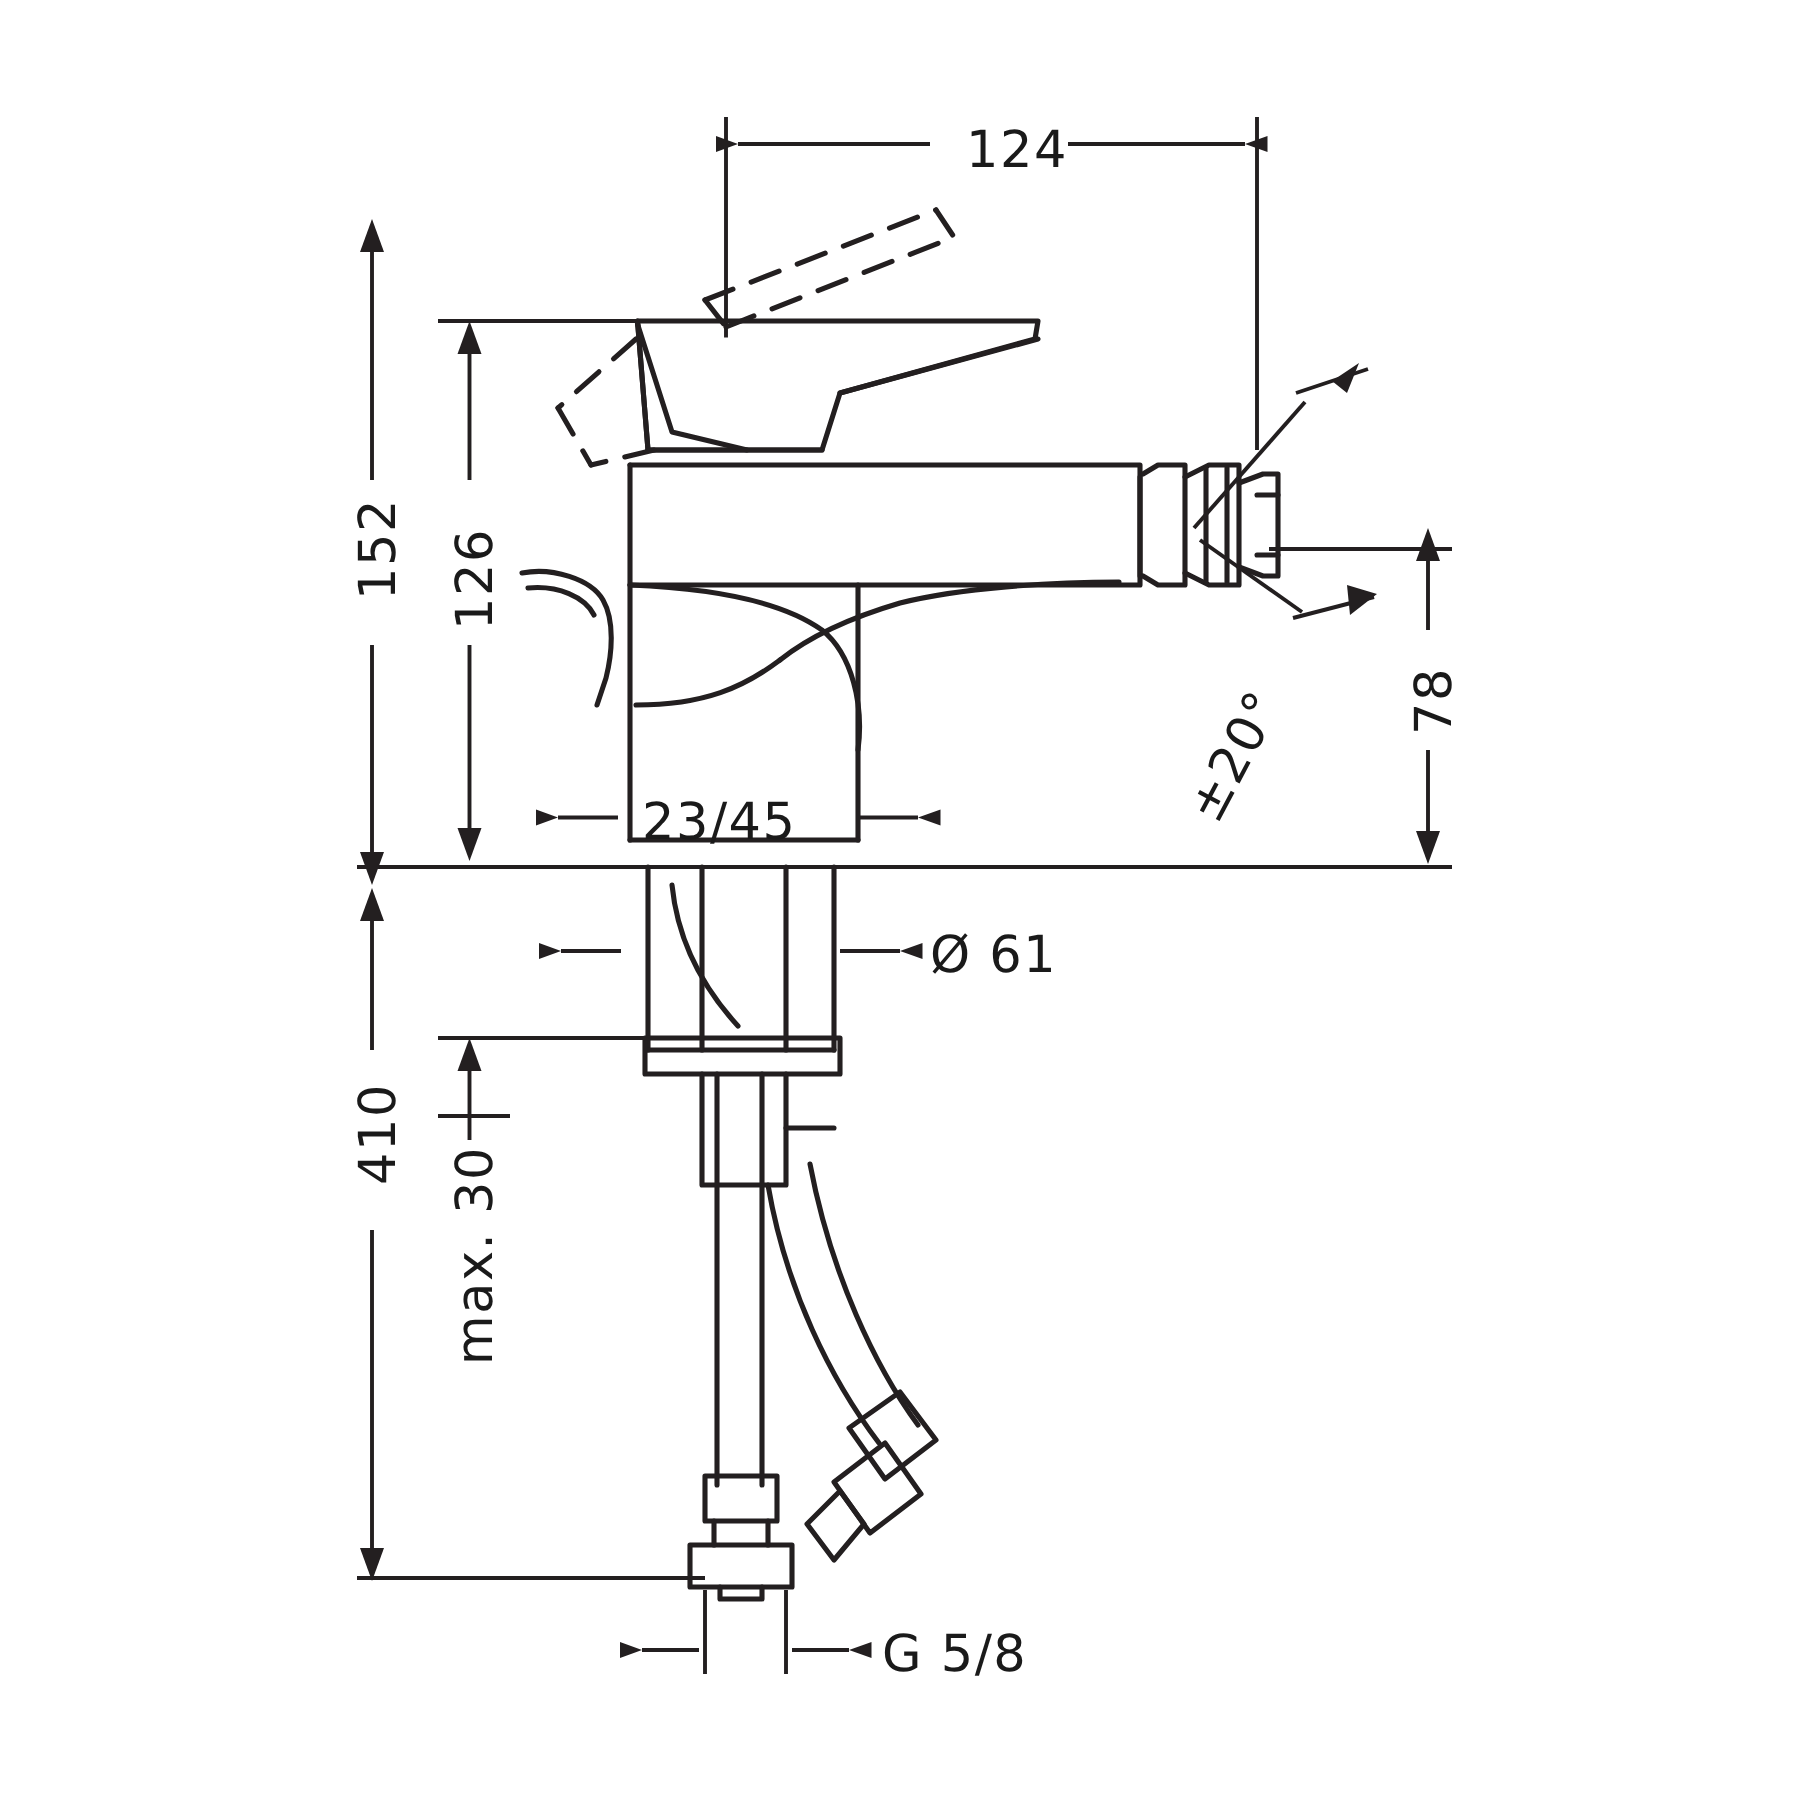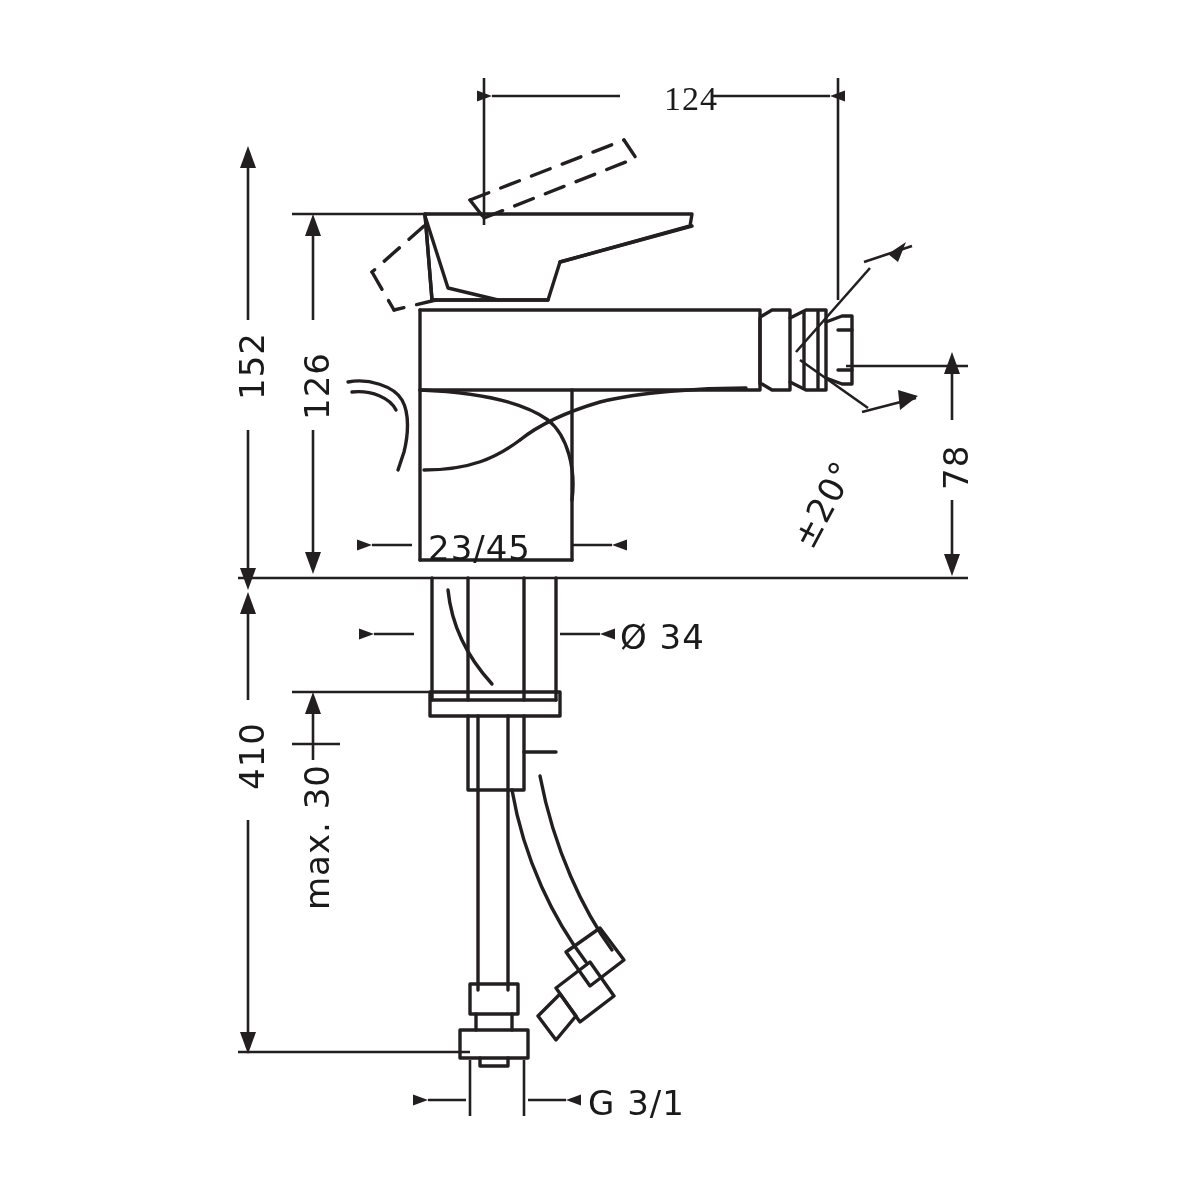--- a/index.html
+++ b/index.html
@@ -184,7 +184,7 @@
     </g>
   </svg>
 
-  <div class="dim-label" style="left:664px; top:80px;font-family:Liberation Serif, serif;">124</div>
+  <div class="dim-label" style="left:644px; top:80px;">124</div>
 
   <div class="dim-label rot90" style="left:232px; top:400px;">152</div>
 

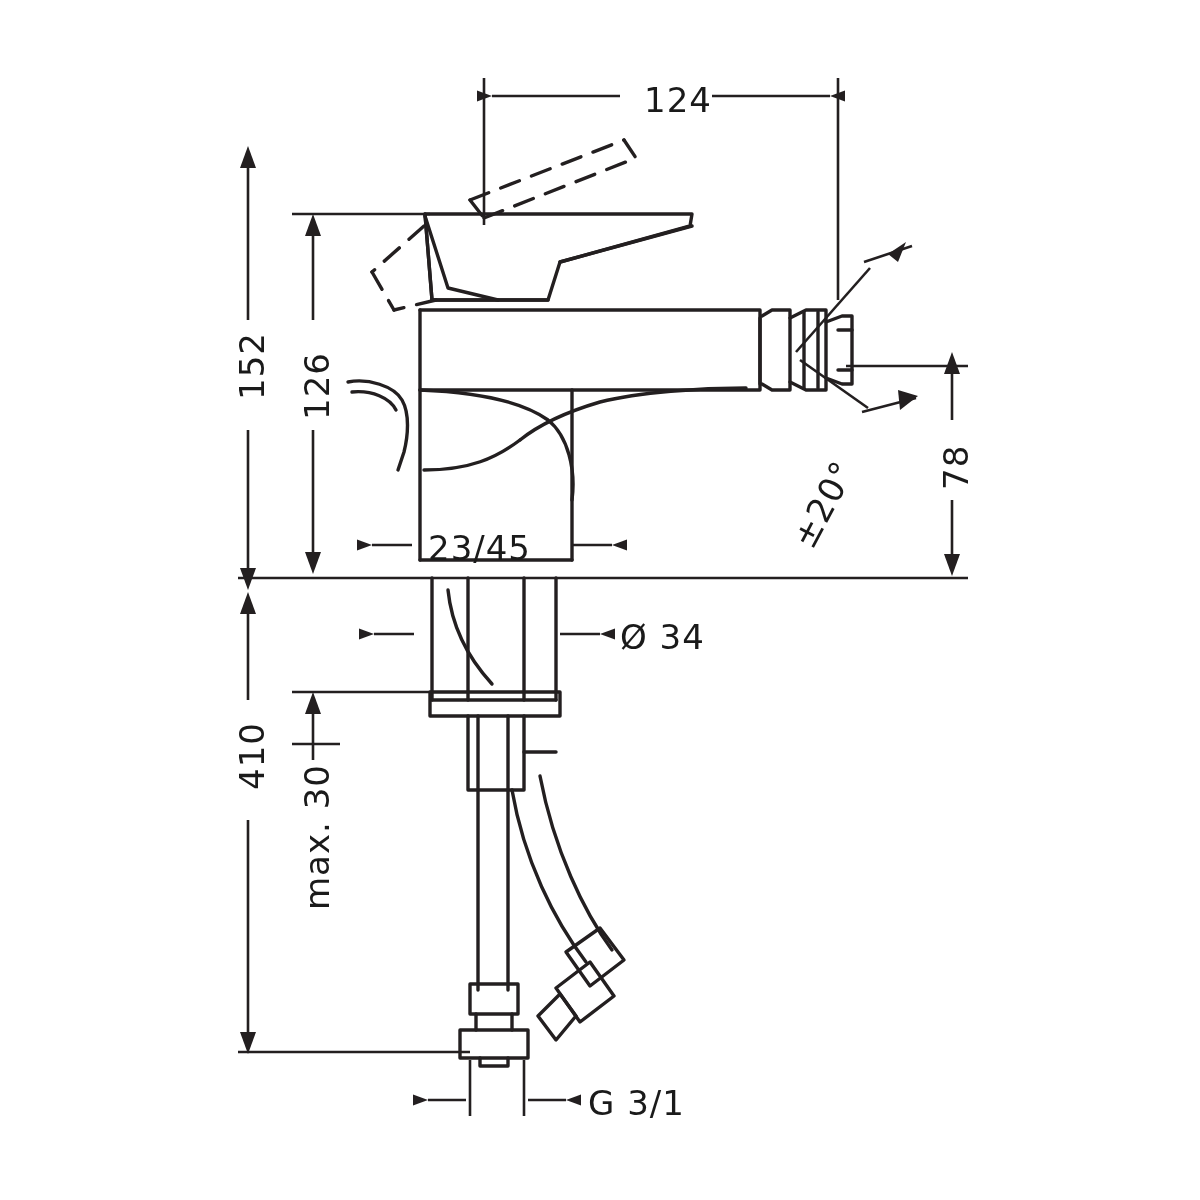--- a/index.html
+++ b/index.html
@@ -196,7 +196,7 @@
 
   <div class="dim-label" style="left:428px; top:528px;">23/45</div>
 
-  <div class="dim-label" style="left:620px; top:617px;">Ø 34</div>
+  <div class="dim-label" style="left:620px; top:617px;">Ø 61</div>
 
   <div class="dim-label rot90" style="left:232px; top:790px;">410</div>
 

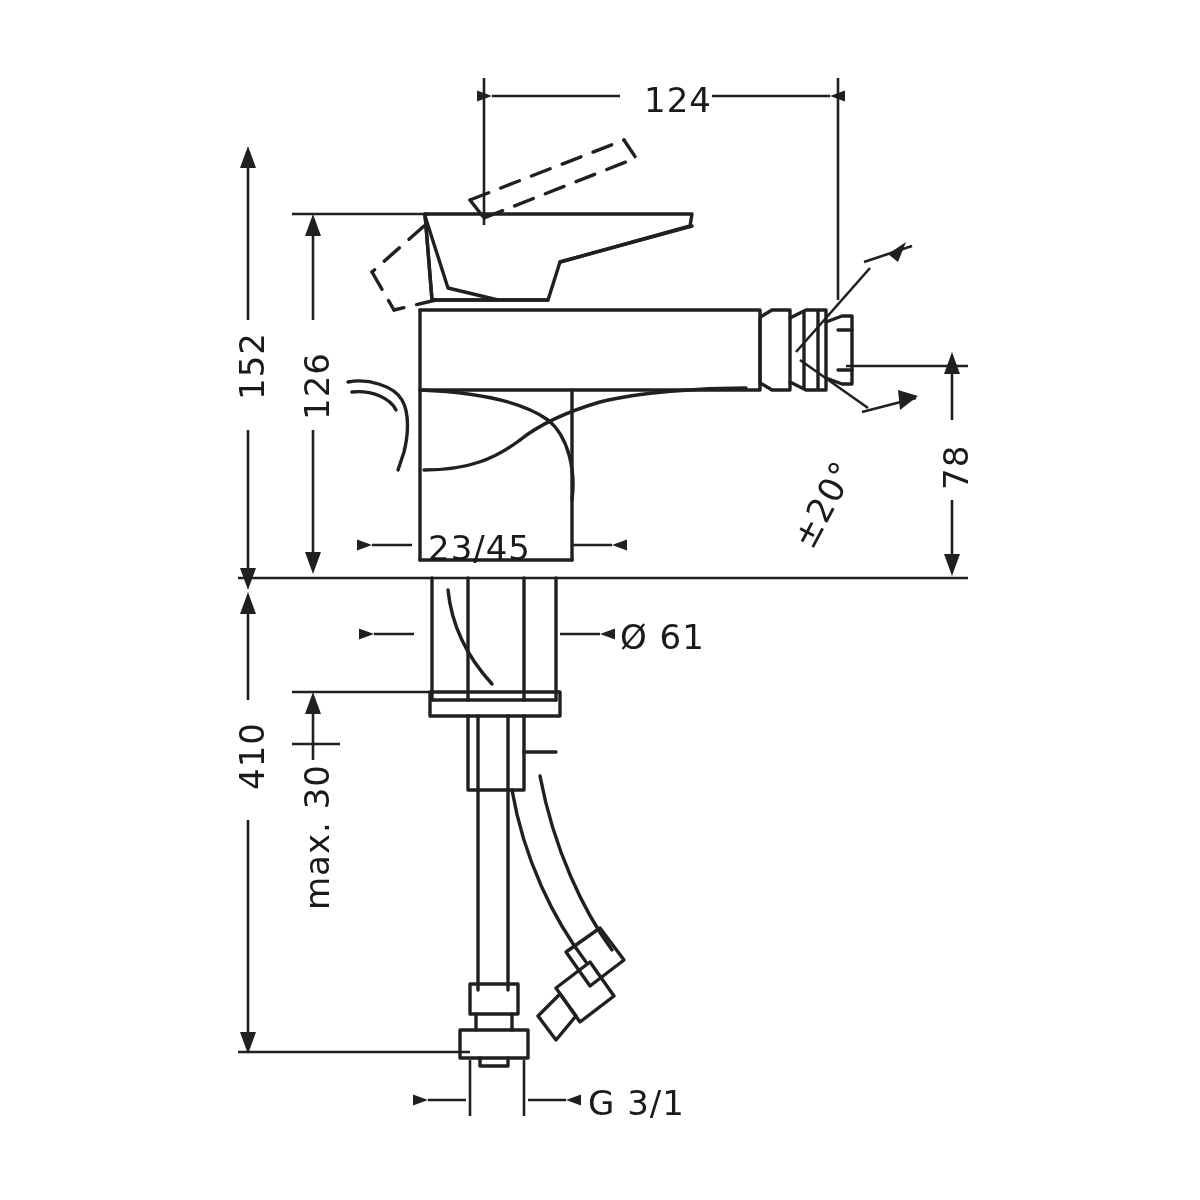--- a/index.html
+++ b/index.html
@@ -202,7 +202,7 @@
 
   <div class="dim-label rot90" style="left:297px; top:910px;">max. 30</div>
 
-  <div class="dim-label" style="left:588px; top:1083px;">G 3/1</div>
+  <div class="dim-label" style="left:588px; top:1083px;">G 5/8</div>
 
 </div>
 

